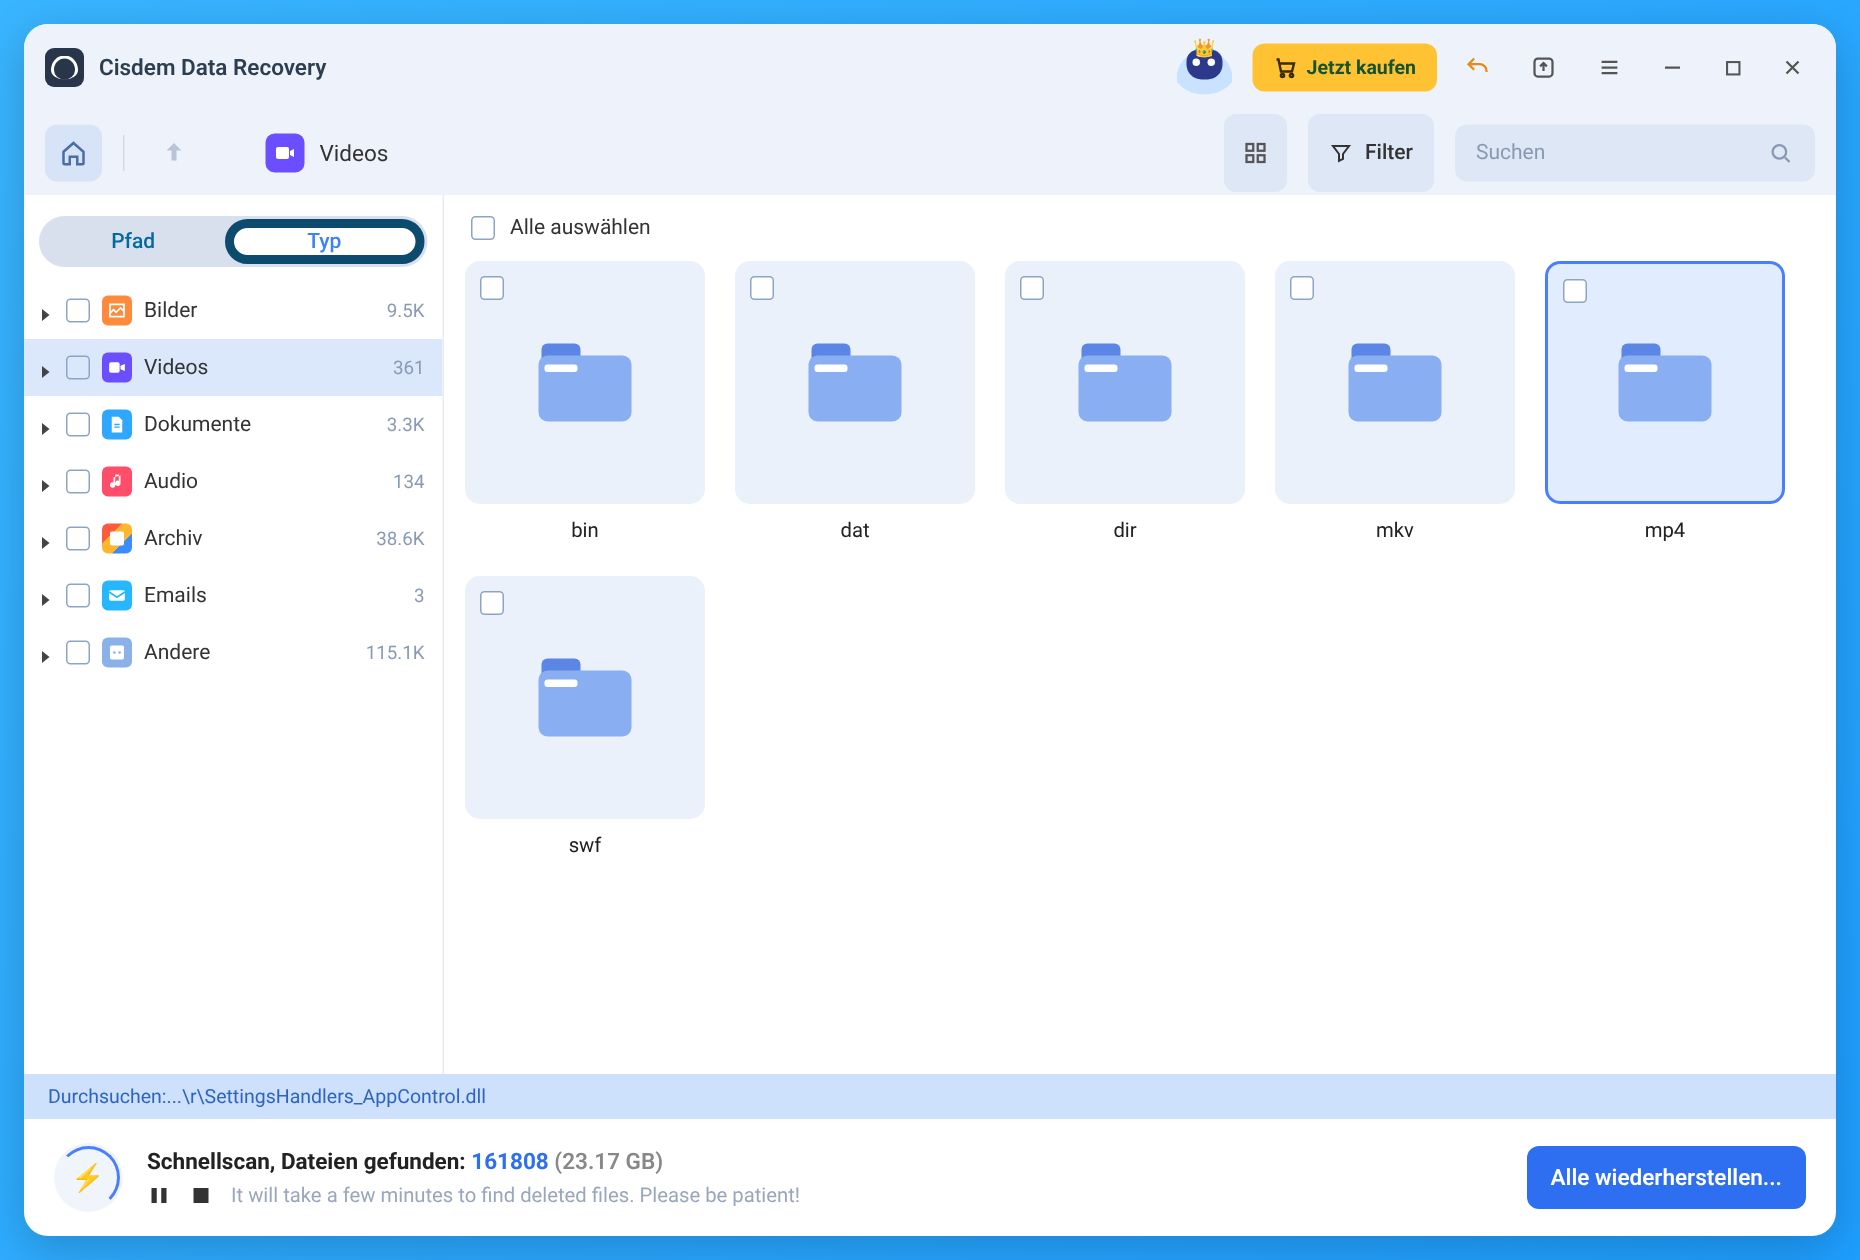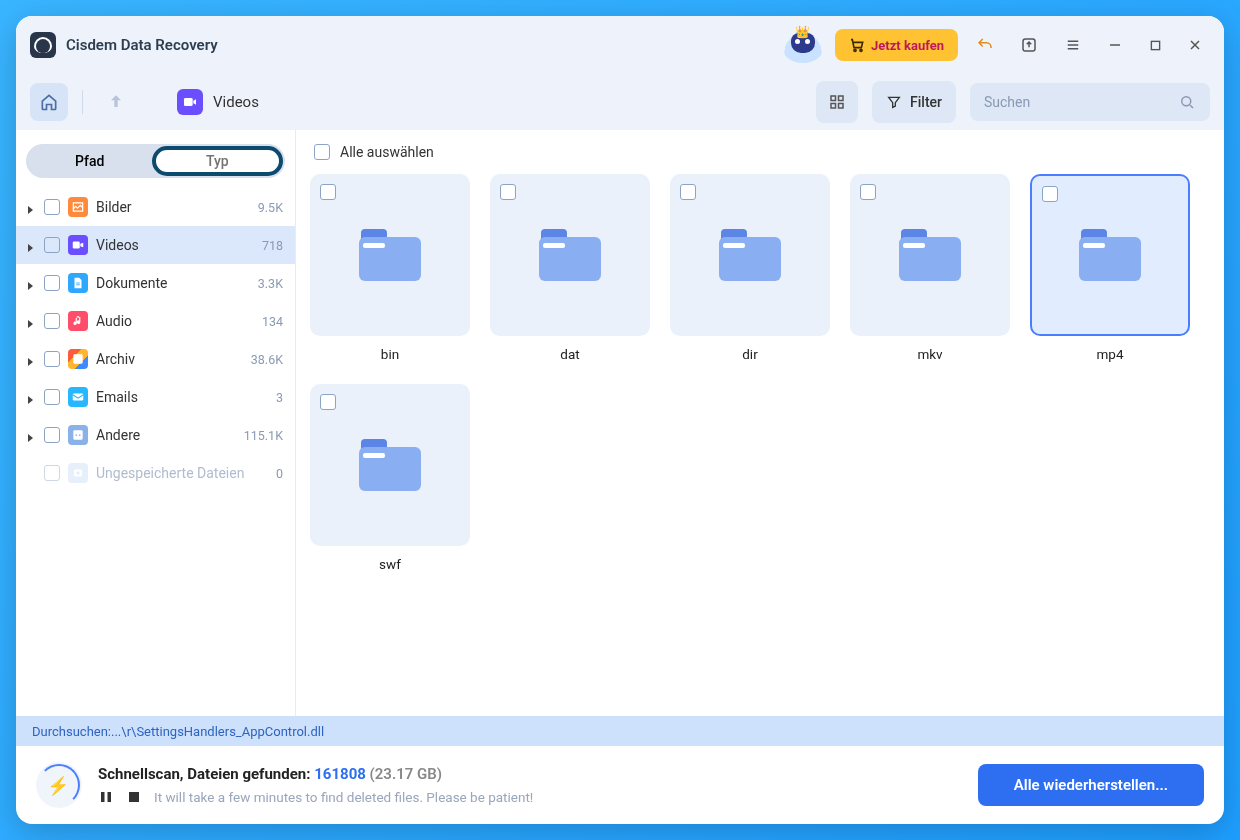--- a/index.html
+++ b/index.html
@@ -17,7 +17,7 @@
 .mascot::after { content:"👑"; position:absolute; left:50%; top:-2px; transform:translateX(-50%); font-size:12px; }
 .mascot-body { position:absolute; left:50%; top:45%; transform:translate(-50%,-50%); width:24px; height:20px; background:#2d3a8c; border-radius: 8px 8px 10px 10px; }
 .mascot-body::after{content:"";position:absolute;left:4px;top:6px;width:5px;height:5px;background:#fff;border-radius:50%;box-shadow:10px 0 #fff;}
-.buy-btn { background: #ffc233; border: none; border-radius: 8px; padding: 8px 14px; font-weight: 700; font-size: 13px; color: #be185d; display: flex; align-items: center; gap: 6px; cursor: pointer; }
+.buy-btn { background: #ffc233; border: none; border-radius: 8px; padding: 8px 14px; font-weight: 700; font-size: 13px; color: #14532d; display: flex; align-items: center; gap: 6px; cursor: pointer; }
 .ti-btn { width: 34px; height: 34px; display: flex; align-items: center; justify-content: center; border-radius: 6px; cursor: pointer; color: #555; }
 .ti-btn svg { width: 18px; height: 18px; }
 .win-btn { width: 30px; height: 30px; display:flex; align-items:center; justify-content:center; cursor:pointer; }

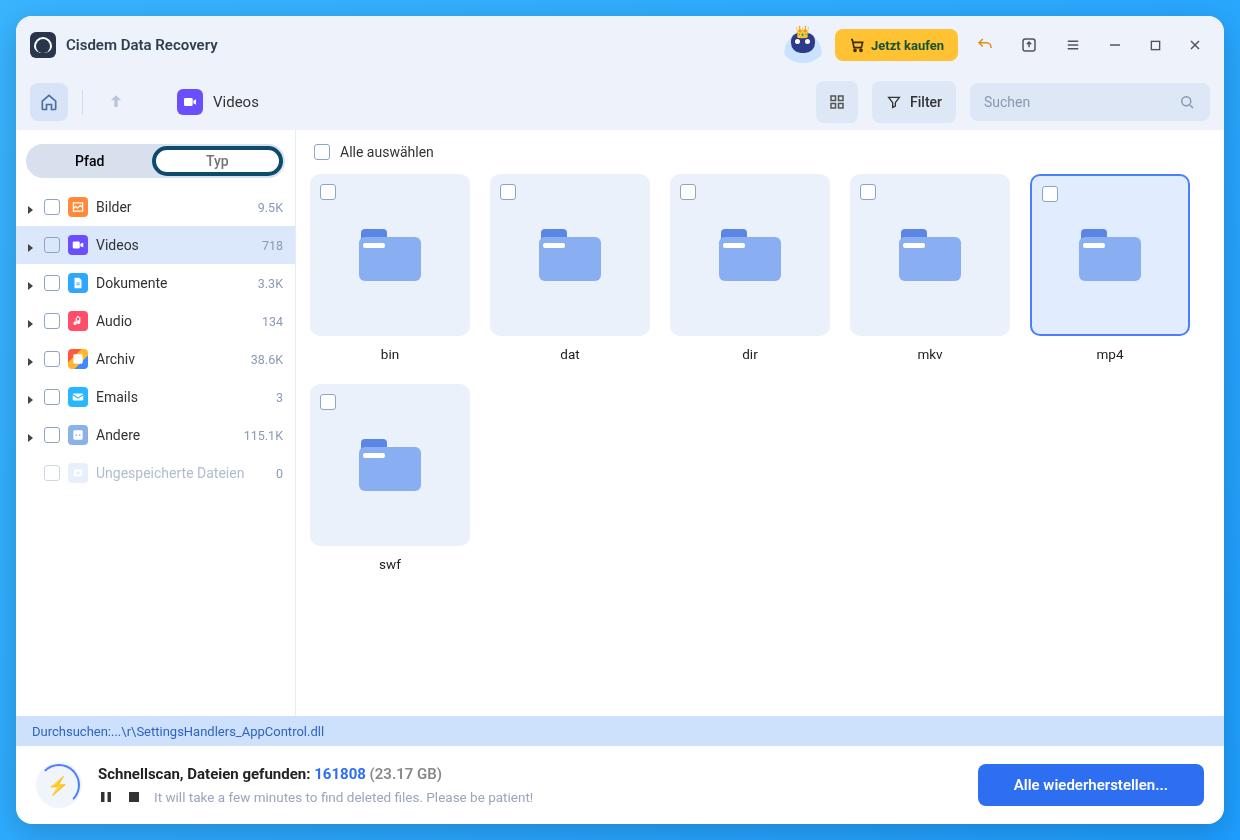--- a/index.html
+++ b/index.html
@@ -32,7 +32,7 @@
 .bc-icon { width: 26px; height: 26px; background: #6b4eff; border-radius: 6px; display:flex; align-items:center; justify-content:center; color:#fff; }
 .bc-label { font-size: 15px; color: #333; }
 .tb-spacer { flex:1; }
-.grid-btn, .filter-btn { height: 42px; border-radius: 8px; display:flex; align-items:center; justify-content:center; background:#dde7f5; cursor:pointer; padding:0 14px; gap:8px; color:#333; font-size:14px; font-weight:500; }
+.grid-btn, .filter-btn { height: 52px; border-radius: 8px; display:flex; align-items:center; justify-content:center; background:#dde7f5; cursor:pointer; padding:0 14px; gap:8px; color:#333; font-size:14px; font-weight:500; }
 .grid-btn { width: 42px; padding:0; }
 .search-wrap { background:#dde7f5; border-radius:8px; height:38px; width:240px; display:flex; align-items:center; padding:0 14px; gap:3px; }
 .search-wrap input { border:none; background:transparent; outline:none; flex:1; font-size:14px; color:#333; }

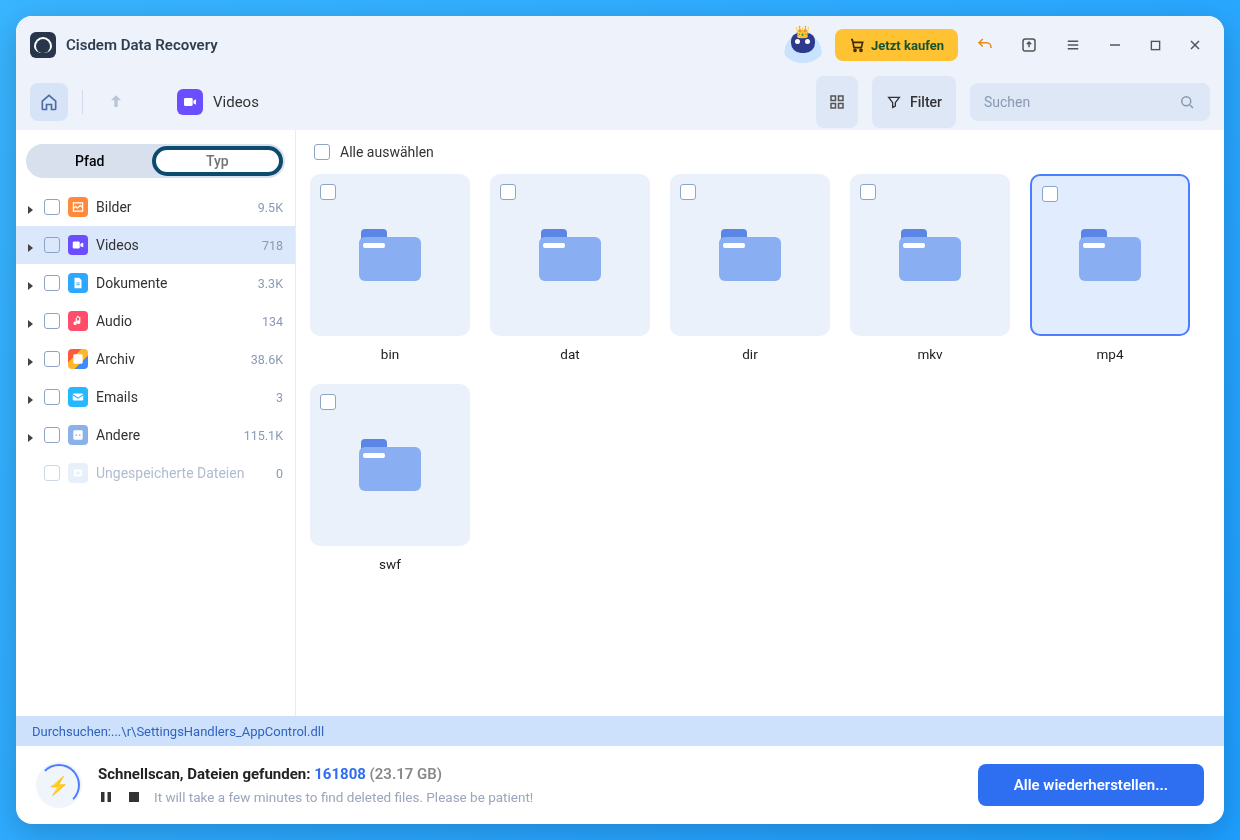--- a/index.html
+++ b/index.html
@@ -44,7 +44,7 @@
 
 .sidebar { width: 280px; border-right: 1px solid #e6ecf5; display:flex; flex-direction:column; padding:10px 0; }
 .seg { margin: 4px 10px 10px; display:flex; background:#d7e0ec; border-radius:18px; height:34px; padding:2px; }
-.seg button { flex:1; border:none; background:transparent; border-radius:16px; font-size:14px; color:#000000; cursor:pointer; font-weight:500; }
+.seg button { flex:1; border:none; background:transparent; border-radius:16px; font-size:14px; color:#0369a1; cursor:pointer; font-weight:500; }
 .seg button.active { background:#fff; color:#737373; border:4px solid #0c4a6e; }
 .tree { flex:1; overflow:auto; }
 .tree-item { display:flex; align-items:center; height:38px; padding:0 12px 0 8px; gap:8px; cursor:pointer; }

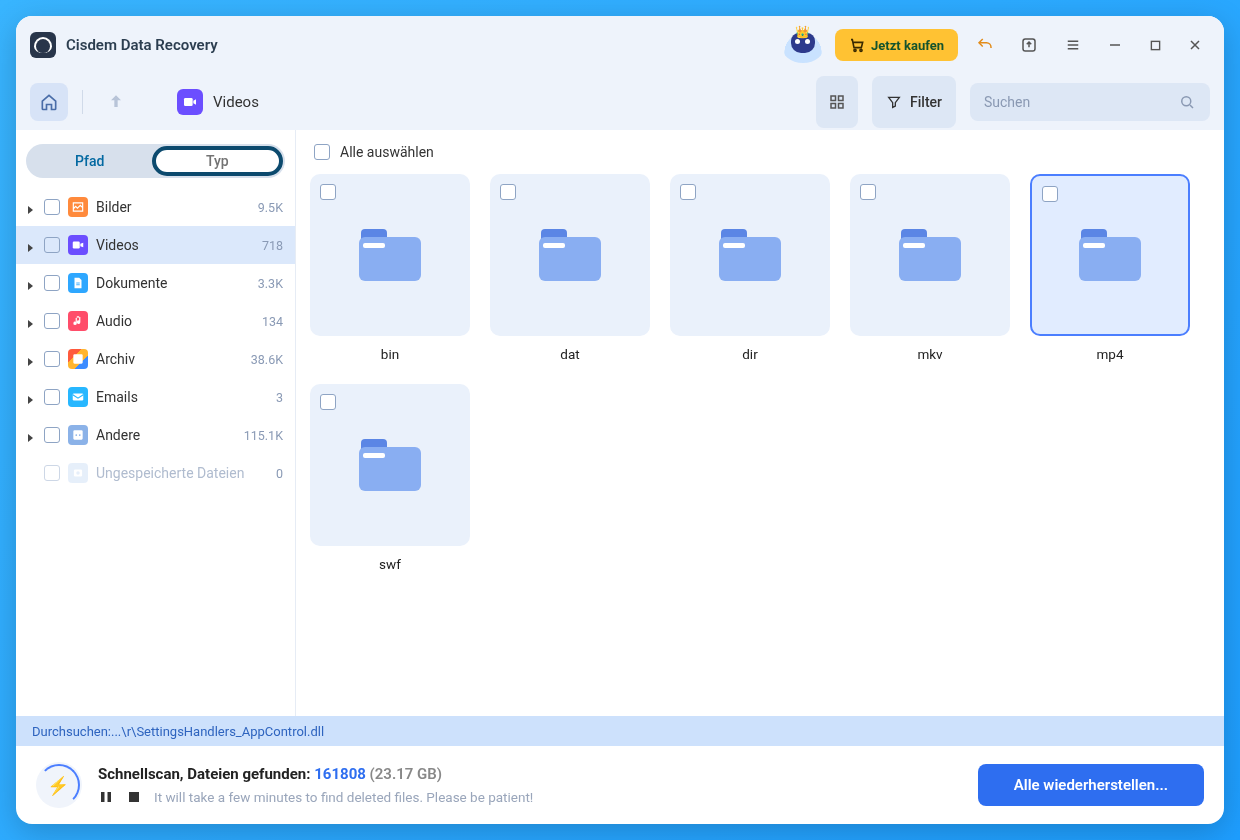--- a/index.html
+++ b/index.html
@@ -45,7 +45,7 @@
 .sidebar { width: 280px; border-right: 1px solid #e6ecf5; display:flex; flex-direction:column; padding:10px 0; }
 .seg { margin: 4px 10px 10px; display:flex; background:#d7e0ec; border-radius:18px; height:34px; padding:2px; }
 .seg button { flex:1; border:none; background:transparent; border-radius:16px; font-size:14px; color:#0369a1; cursor:pointer; font-weight:500; }
-.seg button.active { background:#fff; color:#737373; border:4px solid #0c4a6e; }
+.seg button.active { background:#fff; color:#3b82f6; border:6px solid #0c4a6e; }
 .tree { flex:1; overflow:auto; }
 .tree-item { display:flex; align-items:center; height:38px; padding:0 12px 0 8px; gap:8px; cursor:pointer; }
 .tree-item.active { background:#dbe8fb; }

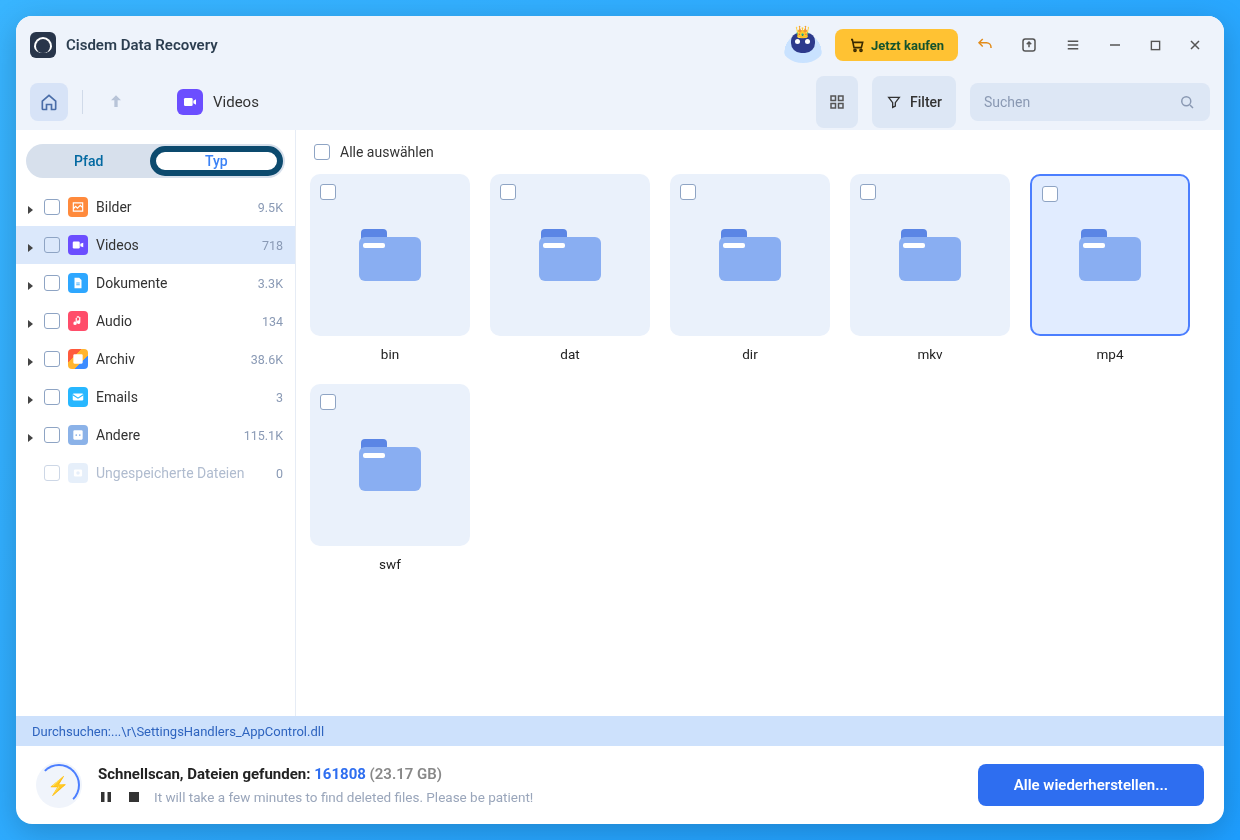--- a/index.html
+++ b/index.html
@@ -219,7 +219,7 @@
               </svg>
             </div>
     <div class="cat-label">Videos</div>
-    <div class="cat-count">718</div>
+    <div class="cat-count">361</div>
           </div>
           <div class="tree-item">
     <div class="caret"><svg viewBox="0 0 12 12" fill="#444">

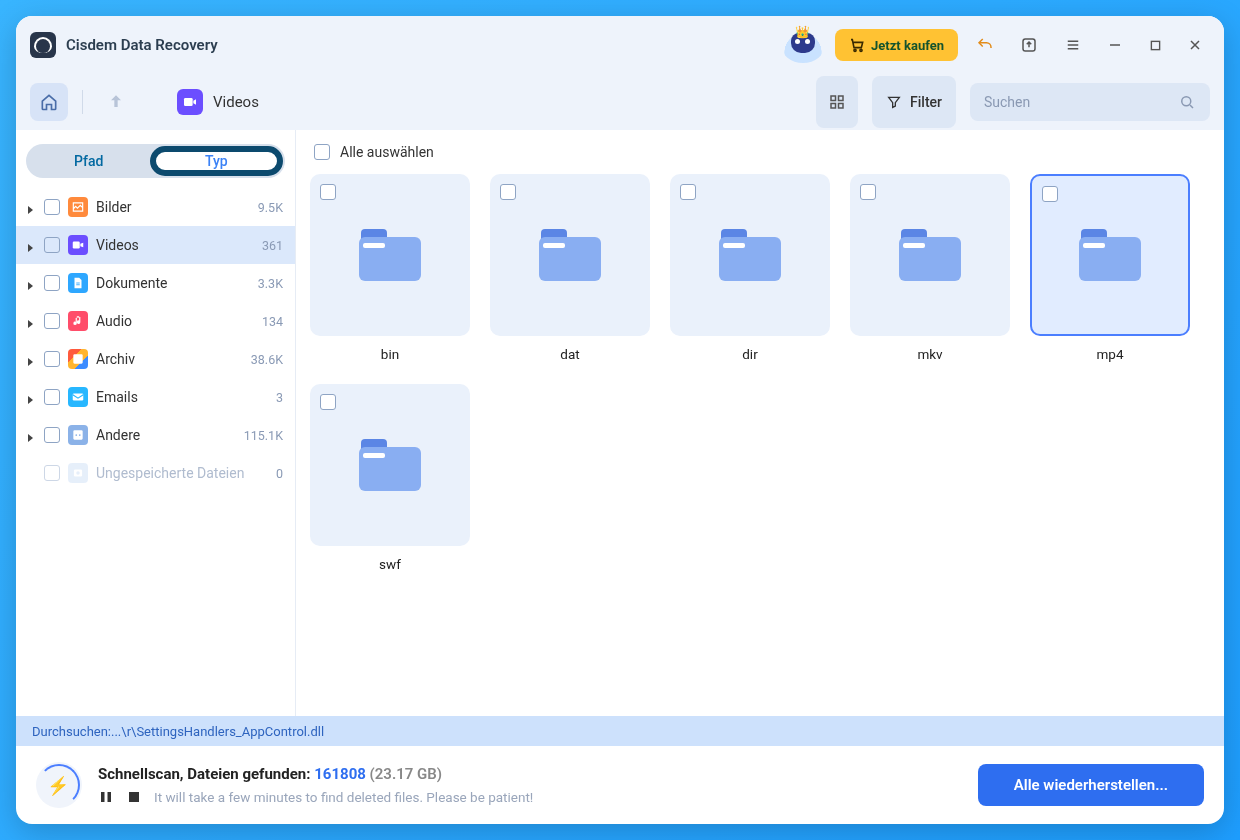--- a/index.html
+++ b/index.html
@@ -290,17 +290,6 @@
     <div class="cat-label">Andere</div>
     <div class="cat-count">115.1K</div>
           </div>
-          <div class="tree-item disabled" style="padding-left: 28px;">
-  <div class="chk" style="border-color:#cdd7e6"></div>
-  <div class="cat-icon" style="background:#cfe0f7">
-              <svg viewBox="0 0 24 24" fill="#8bb2e8">
-                <rect x="5" y="6" width="14" height="12" rx="2"></rect>
-                <circle cx="12" cy="12" r="3" fill="#cfe0f7"></circle>
-              </svg>
-            </div>
-  <div class="cat-label">Ungespeicherte Dateien</div>
-  <div class="cat-count">0</div>
-          </div>
         </div>
     </div>
 

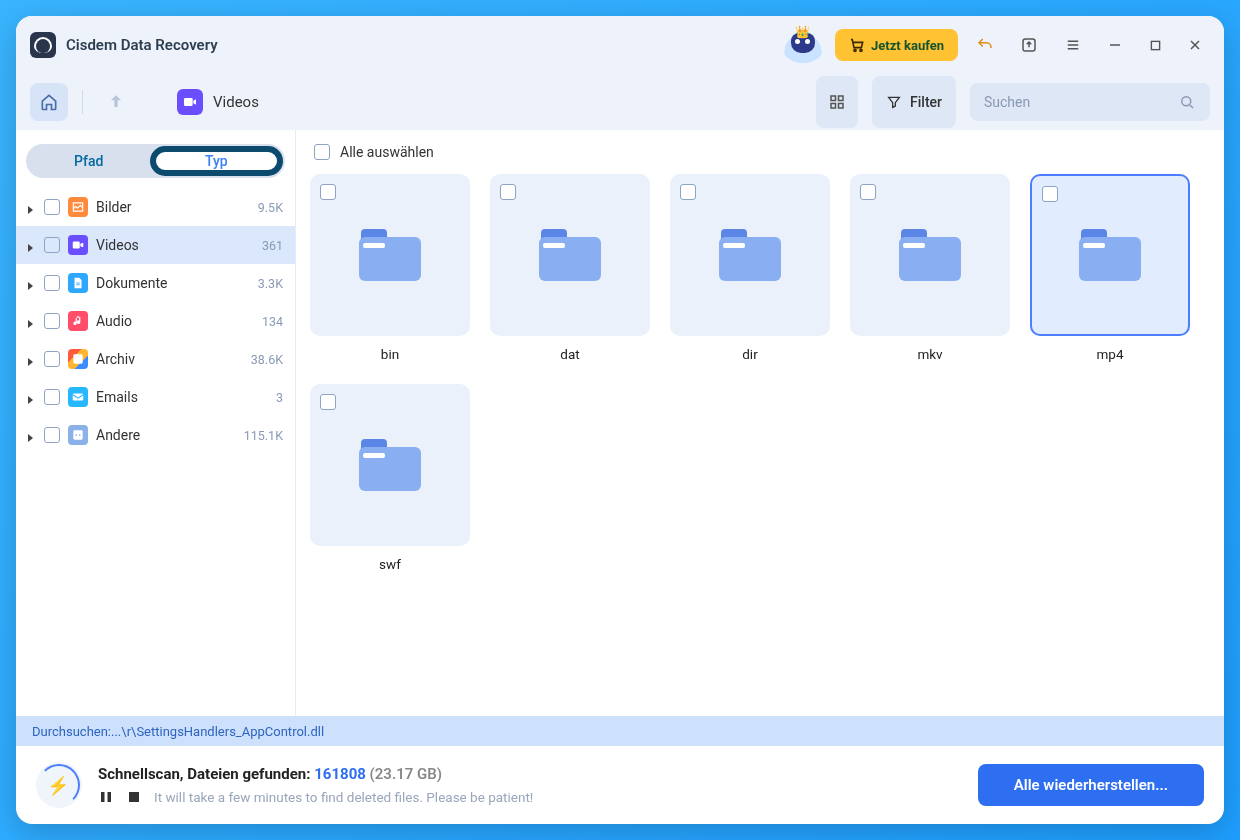--- a/index.html
+++ b/index.html
@@ -85,7 +85,7 @@
 .footer-line1 .size { color:#888; font-weight:600; }
 .footer-line2 { margin-top:6px; display:flex; align-items:center; gap:12px; color:#9aa6bb; font-size:13.5px; }
 .ctrl-btn { width:16px; height:16px; display:flex; align-items:center; justify-content:center; color:#333; cursor:pointer; }
-.recover-btn { background:#2e6ef0; color:#fff; border:none; border-radius:8px; padding:12px 36px; font-size:15px; font-weight:600; cursor:pointer; }
+.recover-btn { background:#2e6ef0; color:#fff; border:none; border-radius:8px; padding:12px 16px; font-size:15px; font-weight:600; cursor:pointer; }
 </style>
 </head>
 <body>

